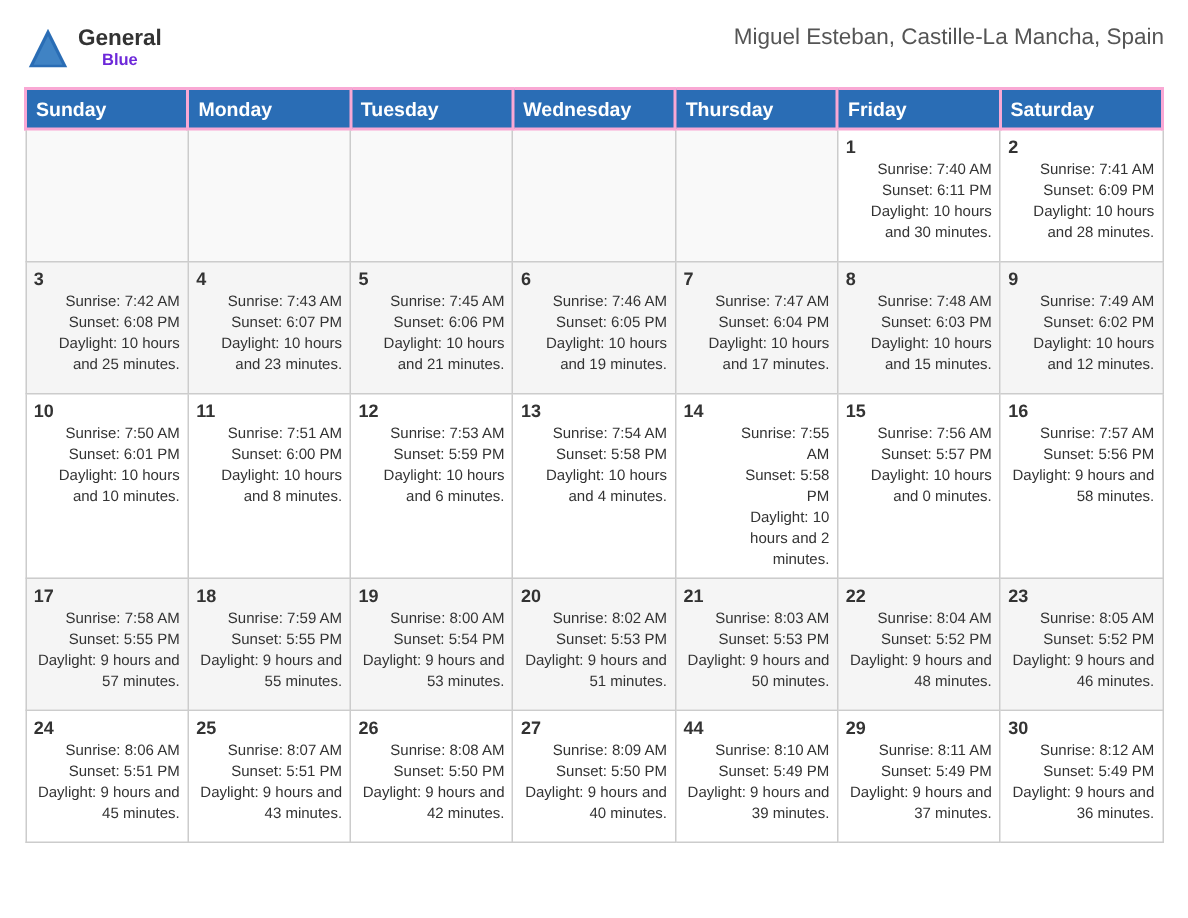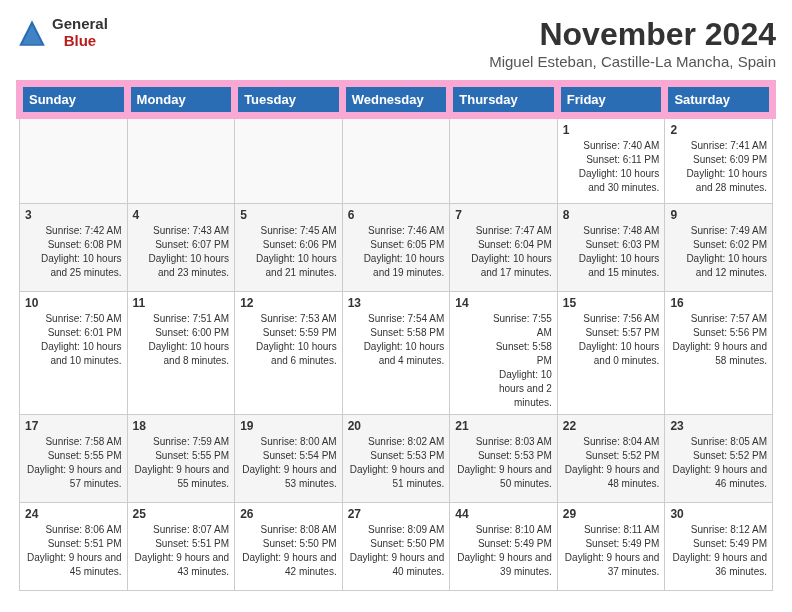--- a/index.html
+++ b/index.html
@@ -33,9 +33,9 @@
       color: #333;
     }
     .logo-blue {
-      font-size: 15px;
+      font-size: 11px;
       font-weight: bold;
-      color: #b91c1c;
+      color: #6d28d9;
     }
     .logo-icon {
       width: 32px;

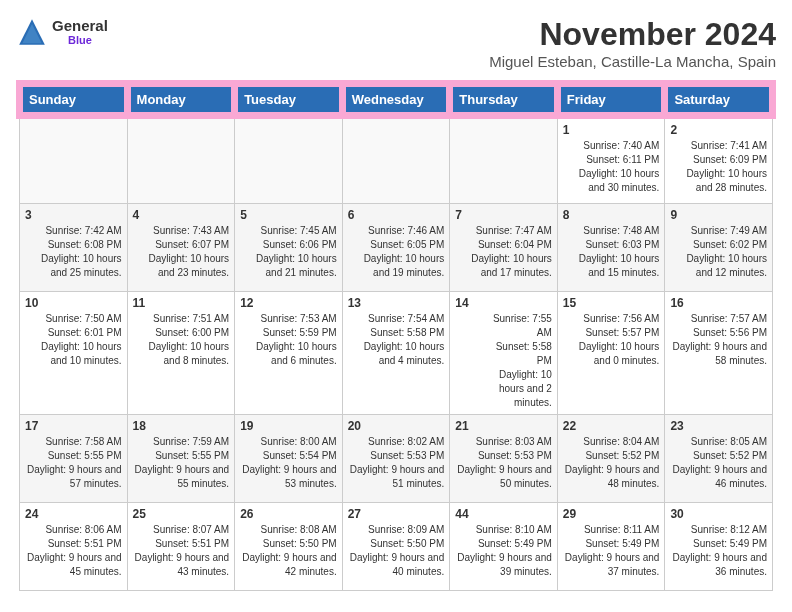--- a/index.html
+++ b/index.html
@@ -109,7 +109,6 @@
     </div>
   </div>
   <div class="title-block">
-    <div class="month-title">November 2024</div>
     <div class="location-title">Miguel Esteban, Castille-La Mancha, Spain</div>
   </div>
 </div>

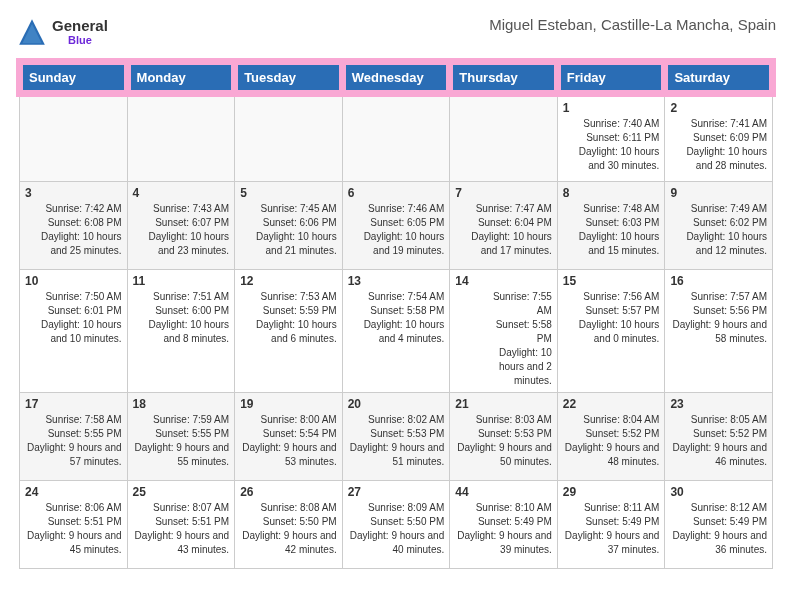--- a/index.html
+++ b/index.html
@@ -64,7 +64,7 @@
       text-align: left;
       padding: 5px 6px;
       font-size: 13px;
-      border: 7px solid #f9a8d4;
+      border: 2px solid #f9a8d4;
     }
     .calendar td {
       border: 1px solid #ccc;

